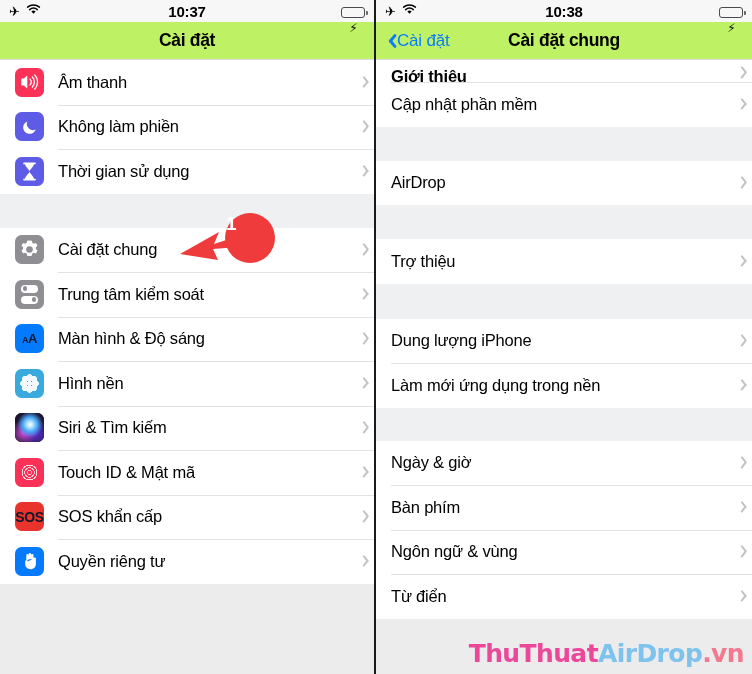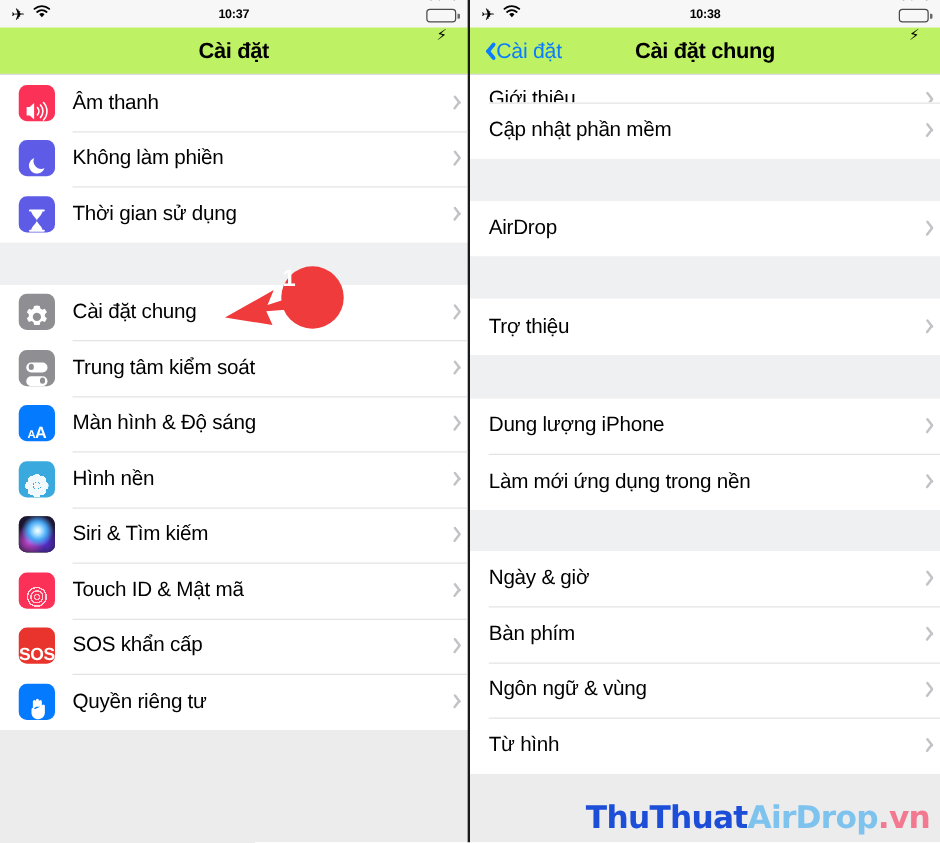--- a/index.html
+++ b/index.html
@@ -30,7 +30,7 @@
   .sb-left { display: flex; align-items: center; gap: 6px; }
   .sb-center {
     position: absolute; left: 0; right: 0; text-align: center;
-    font-size: 10px; font-weight: 700; letter-spacing: -0.2px;
+    font-size: 15px; font-weight: 700; letter-spacing: -0.2px;
   }
   .sb-right {
     margin-left: auto; display: flex; align-items: center; gap: 4px;

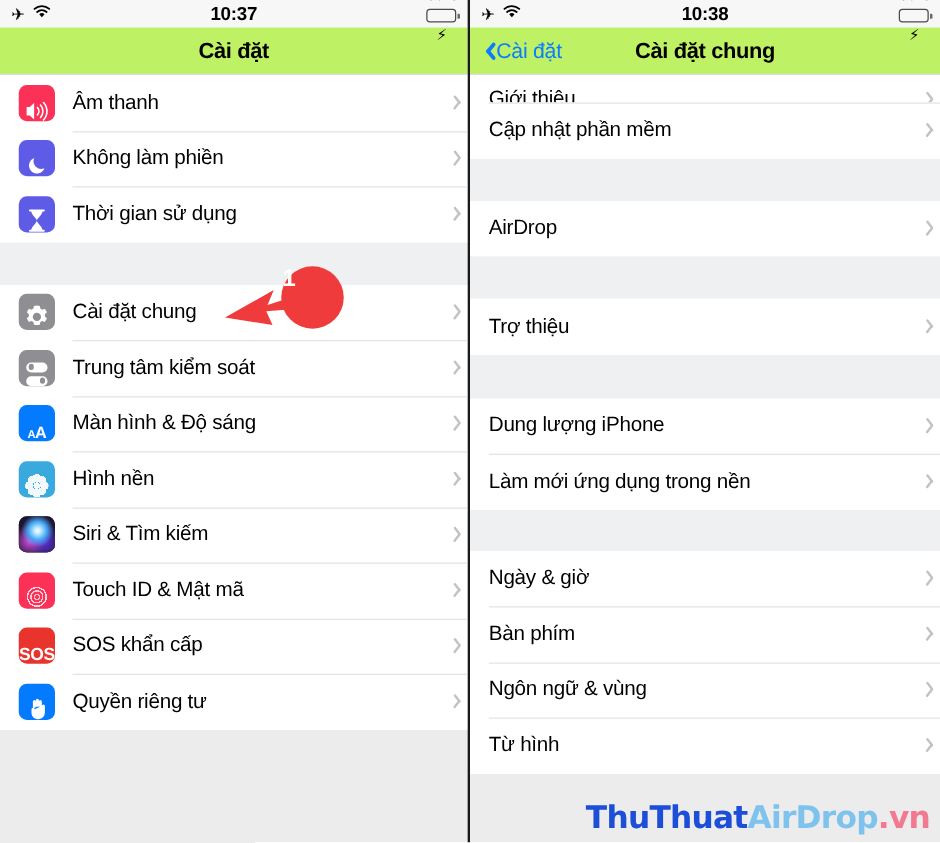--- a/index.html
+++ b/index.html
@@ -106,7 +106,7 @@
     font-size: 16.5px; color: #000; letter-spacing: -0.2px;
     white-space: nowrap;
   }
-  .row.clipped { height: 22px; align-items: flex-end; overflow: hidden; }
+  .row.clipped { height: 22px; align-items: flex-start; overflow: hidden; font-weight: bold; }
   .row.clipped .label { position: relative; top: 7px; }
   .row.clipped .chev { position: relative; top: 5px; }
 

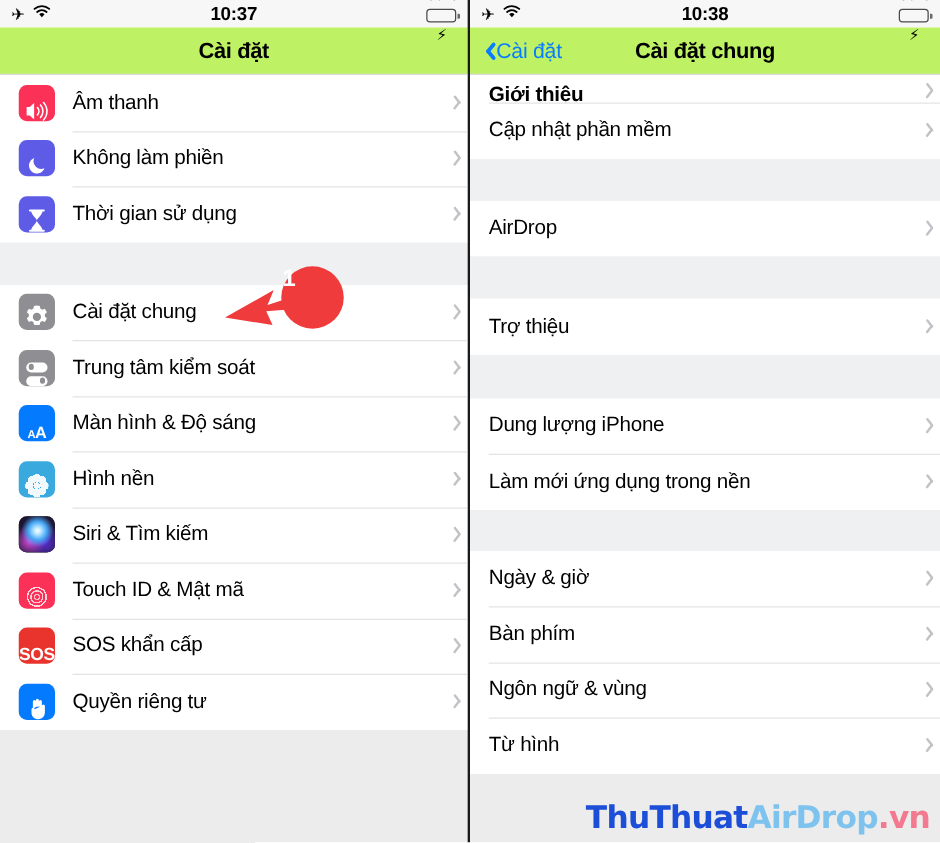--- a/index.html
+++ b/index.html
@@ -99,8 +99,8 @@
   .icon {
     width: 29px; height: 29px; border-radius: 6.5px;
     flex: 0 0 29px; margin-right: 14px;
-    display: flex; align-items: flex-end; justify-content: center;
-    color: #ffffff; position: relative; overflow: hidden;
+    display: flex; align-items: center; justify-content: center;
+    color: #0f172a; position: relative; overflow: hidden;
   }
   .label {
     font-size: 16.5px; color: #000; letter-spacing: -0.2px;

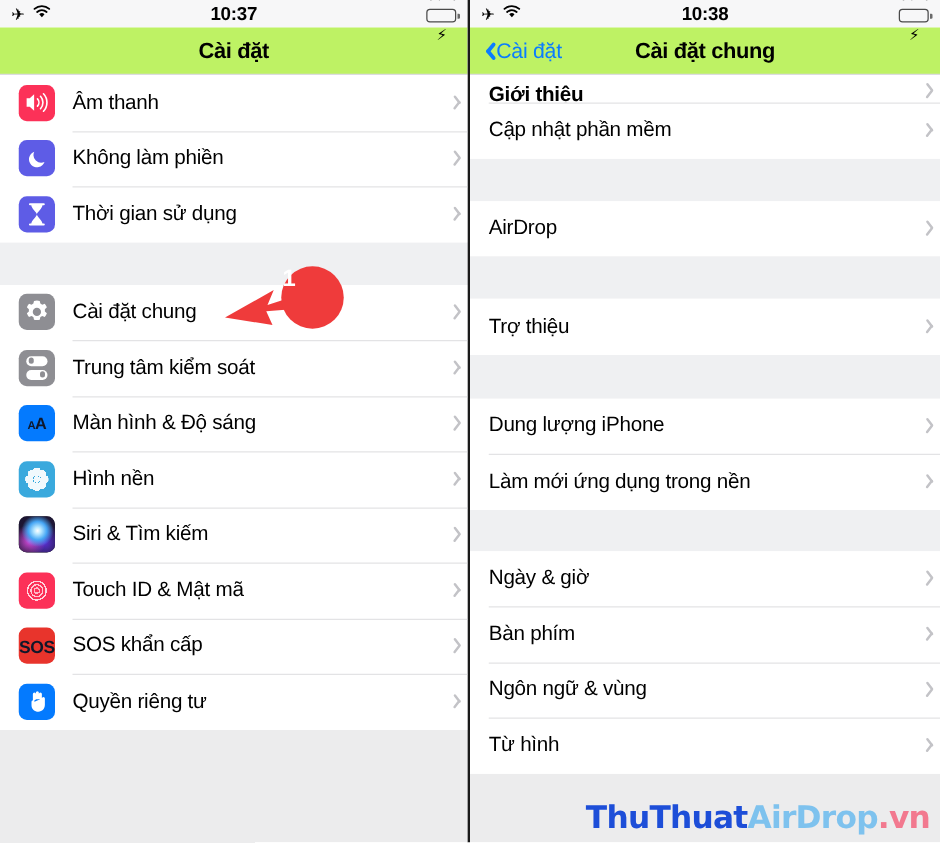--- a/index.html
+++ b/index.html
@@ -447,7 +447,7 @@
           <span class="chev"></span>
         </div>
         <div class="row">
-          <span class="label">Từ hình</span>
+          <span class="label">Từ điển</span>
           <span class="chev"></span>
         </div>
       </div>

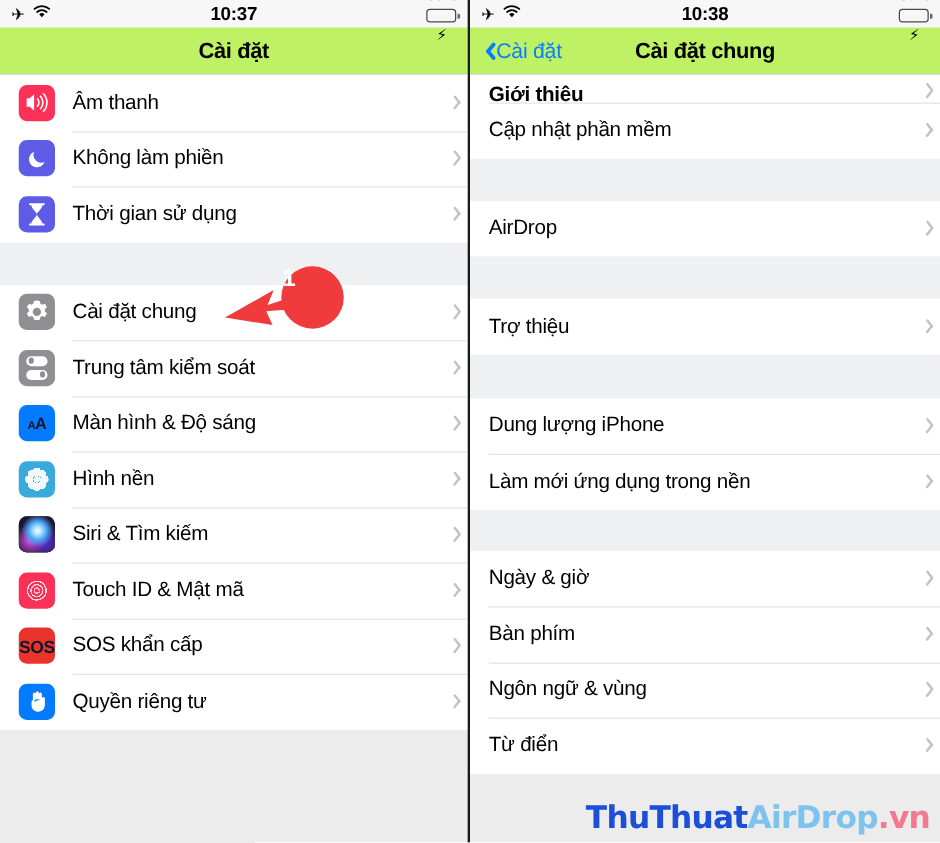--- a/index.html
+++ b/index.html
@@ -203,7 +203,7 @@
     font-size: 25px; font-weight: 700; letter-spacing: -0.6px;
     white-space: nowrap; line-height: 1;
   }
-  .wm-a { color: #1d4ed8; text-align: center; }
+  .wm-a { color: #ec4899; text-align: center; }
   .wm-b { color: #7ec2ee; }
   .wm-c { color: #f2798f; }
 </style>

